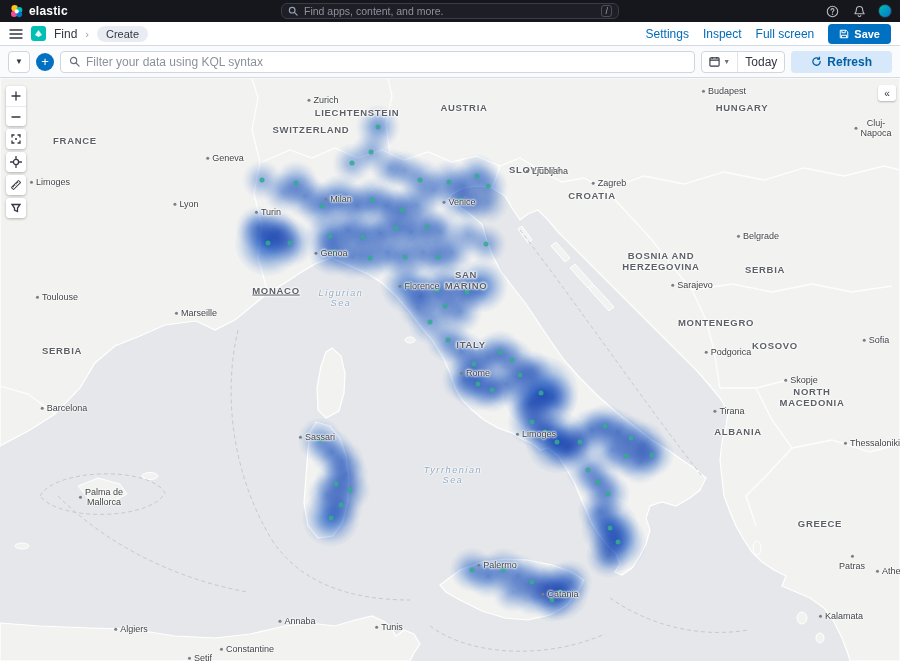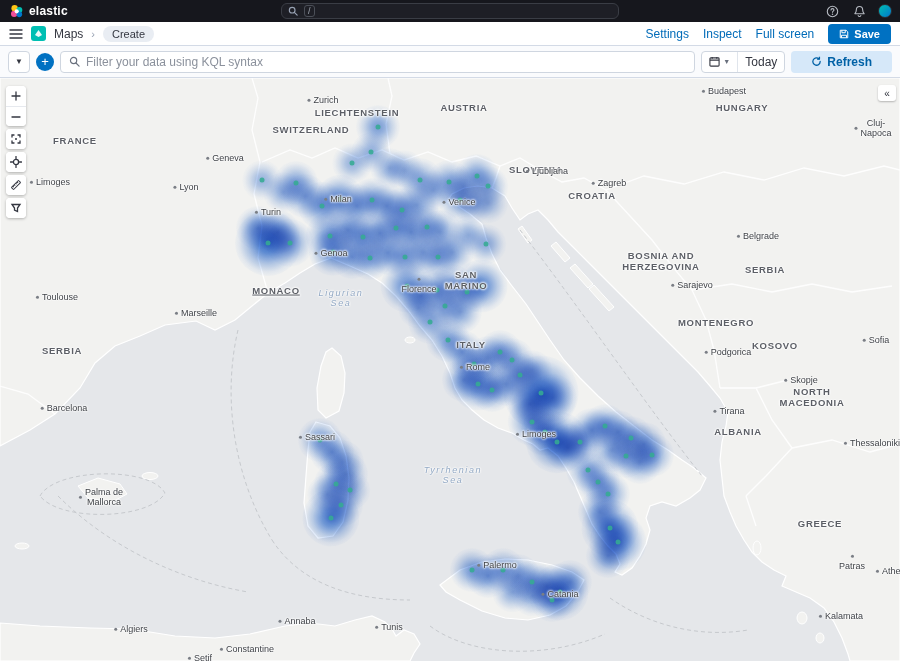--- a/index.html
+++ b/index.html
@@ -111,6 +111,7 @@
       <circle cx="5" cy="5" r="3.4" fill="none" stroke="#98a2b3" stroke-width="1.4"></circle>
       <path d="M7.6 7.6L11 11" stroke="#98a2b3" stroke-width="1.4" stroke-linecap="round"></path>
     </svg>
+    <span class="ph">Find apps, content, and more.</span>
     <span class="kbd">/</span>
   </div>
   <div class="hicons">

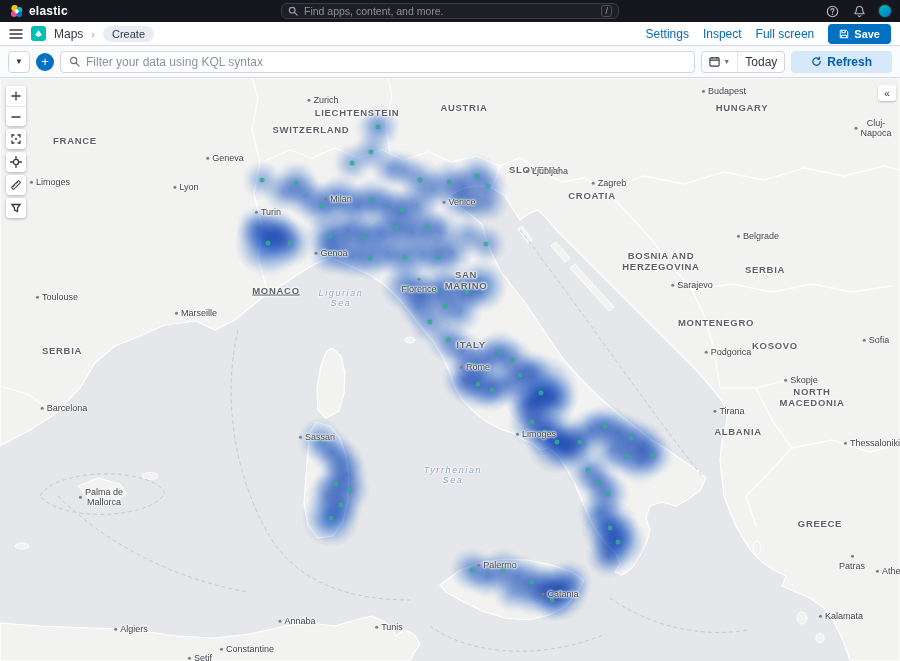--- a/index.html
+++ b/index.html
@@ -139,7 +139,7 @@
     </svg>
   </button>
   <span class="appicon"></span>
-  <span class="crumb">Maps</span>
+  <span class="crumb">Find</span>
   <span class="crumb-sep">›</span>
   <span class="crumb-pill">Create</span>
   <div class="navlinks">

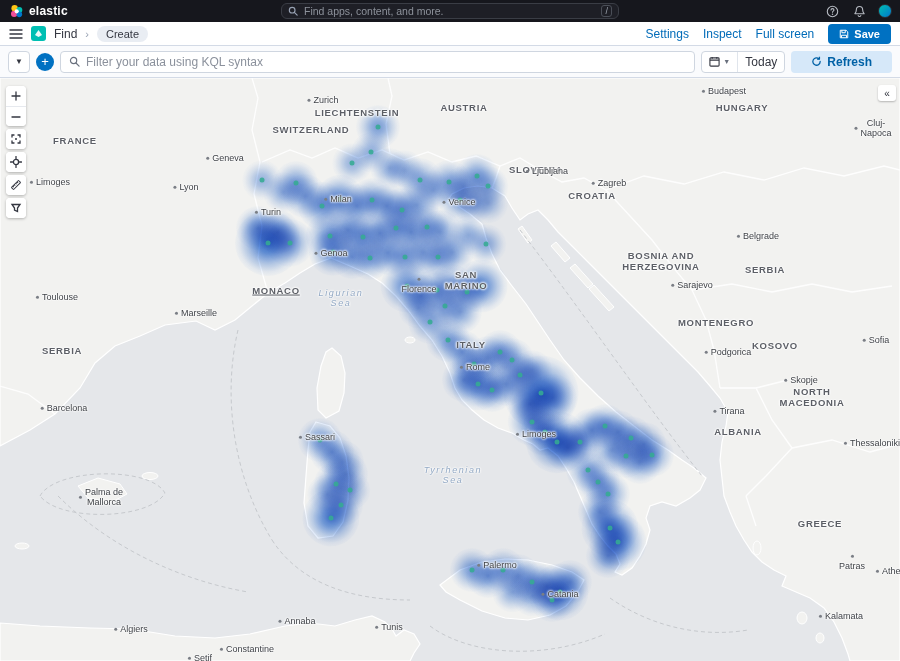--- a/index.html
+++ b/index.html
@@ -446,7 +446,7 @@
       <div class="lbl country" style="left: 471px; top: 267px;">ITALY</div>
       <div class="lbl city" style="left: 323px; top: 22px; justify-content: center;"><span class="cdot"></span><span>Zurich</span></div>
       <div class="lbl city" style="left: 225px; top: 80px;"><span class="cdot"></span><span>Geneva</span></div>
-      <div class="lbl city" style="left: 186px; top: 109px;"><span class="cdot"></span><span>Lyon</span></div>
+      <div class="lbl city" style="left: 186px; top: 126px;"><span class="cdot"></span><span>Lyon</span></div>
       <div class="lbl city" style="left: 50px; top: 104px;"><span class="cdot"></span><span>Limoges</span></div>
       <div class="lbl city" style="left: 268px; top: 134px;"><span class="cdot"></span><span>Turin</span></div>
       <div class="lbl city" style="left: 338px; top: 121px;"><span class="cdot"></span><span>Milan</span></div>

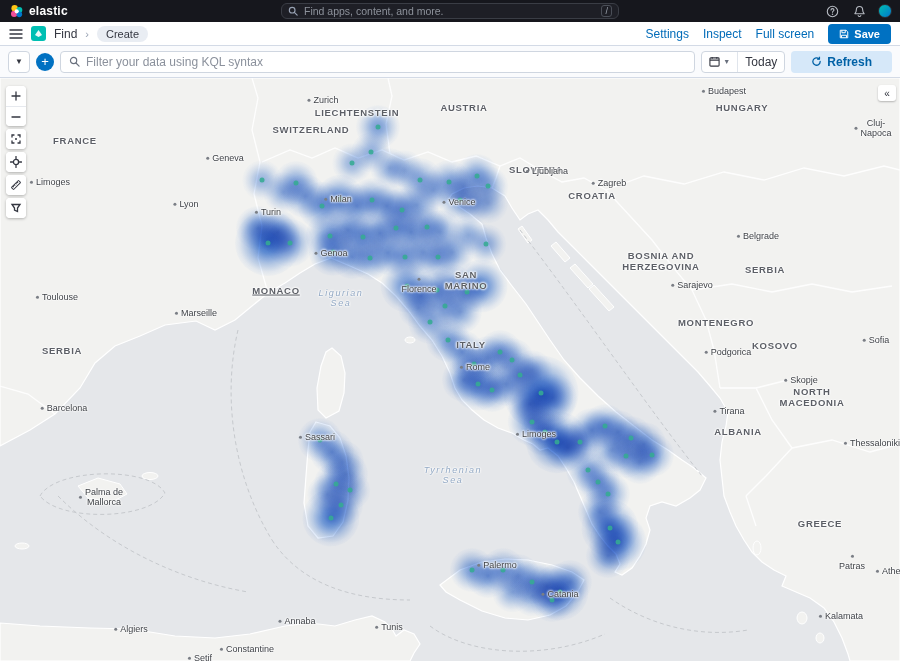--- a/index.html
+++ b/index.html
@@ -452,7 +452,7 @@
       <div class="lbl city" style="left: 338px; top: 121px;"><span class="cdot"></span><span>Milan</span></div>
       <div class="lbl city" style="left: 459px; top: 124px;"><span class="cdot"></span><span>Venice</span></div>
       <div class="lbl city" style="left: 331px; top: 175px;"><span class="cdot"></span><span>Genoa</span></div>
-      <div class="lbl city" style="left: 419px; top: 208px; flex-direction: column;"><span class="cdot"></span><span>Florence</span></div>
+      <div class="lbl city" style="left: 419px; top: 208px;"><span class="cdot"></span><span>Florence</span></div>
       <div class="lbl city" style="left: 475px; top: 289px;"><span class="cdot"></span><span>Rome</span></div>
       <div class="lbl city" style="left: 536px; top: 356px;"><span class="cdot"></span><span>Limoges</span></div>
       <div class="lbl city" style="left: 547px; top: 93px;"><span class="cdot"></span><span>Ljubljana</span></div>

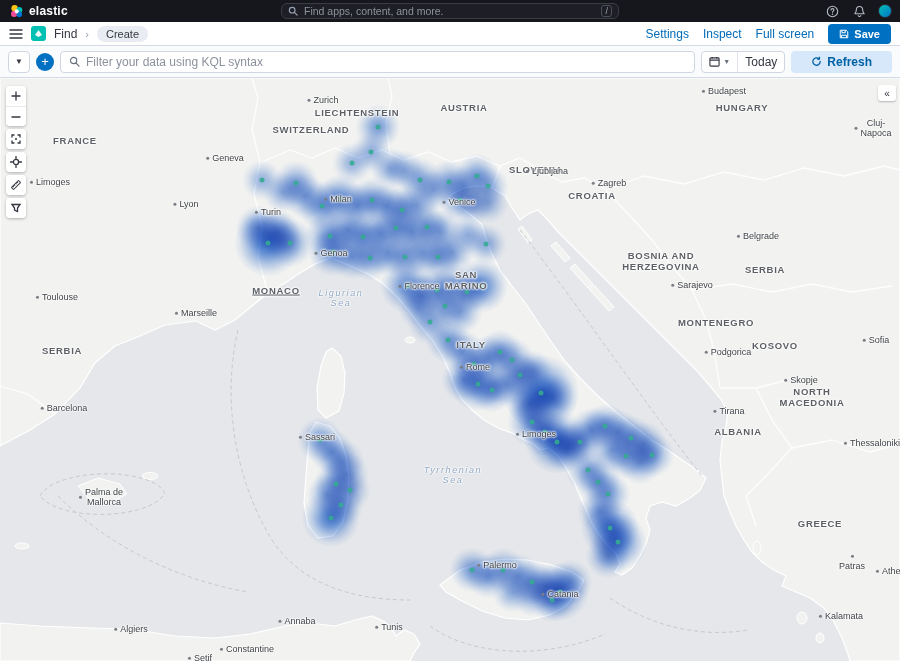--- a/index.html
+++ b/index.html
@@ -453,7 +453,7 @@
       <div class="lbl city" style="left: 459px; top: 124px;"><span class="cdot"></span><span>Venice</span></div>
       <div class="lbl city" style="left: 331px; top: 175px;"><span class="cdot"></span><span>Genoa</span></div>
       <div class="lbl city" style="left: 419px; top: 208px;"><span class="cdot"></span><span>Florence</span></div>
-      <div class="lbl city" style="left: 475px; top: 289px;"><span class="cdot"></span><span>Rome</span></div>
+      <div class="lbl city" style="left: 475px; top: 295px;"><span class="cdot"></span><span>Rome</span></div>
       <div class="lbl city" style="left: 536px; top: 356px;"><span class="cdot"></span><span>Limoges</span></div>
       <div class="lbl city" style="left: 547px; top: 93px;"><span class="cdot"></span><span>Ljubljana</span></div>
       <div class="lbl city" style="left: 609px; top: 105px;"><span class="cdot"></span><span>Zagreb</span></div>

